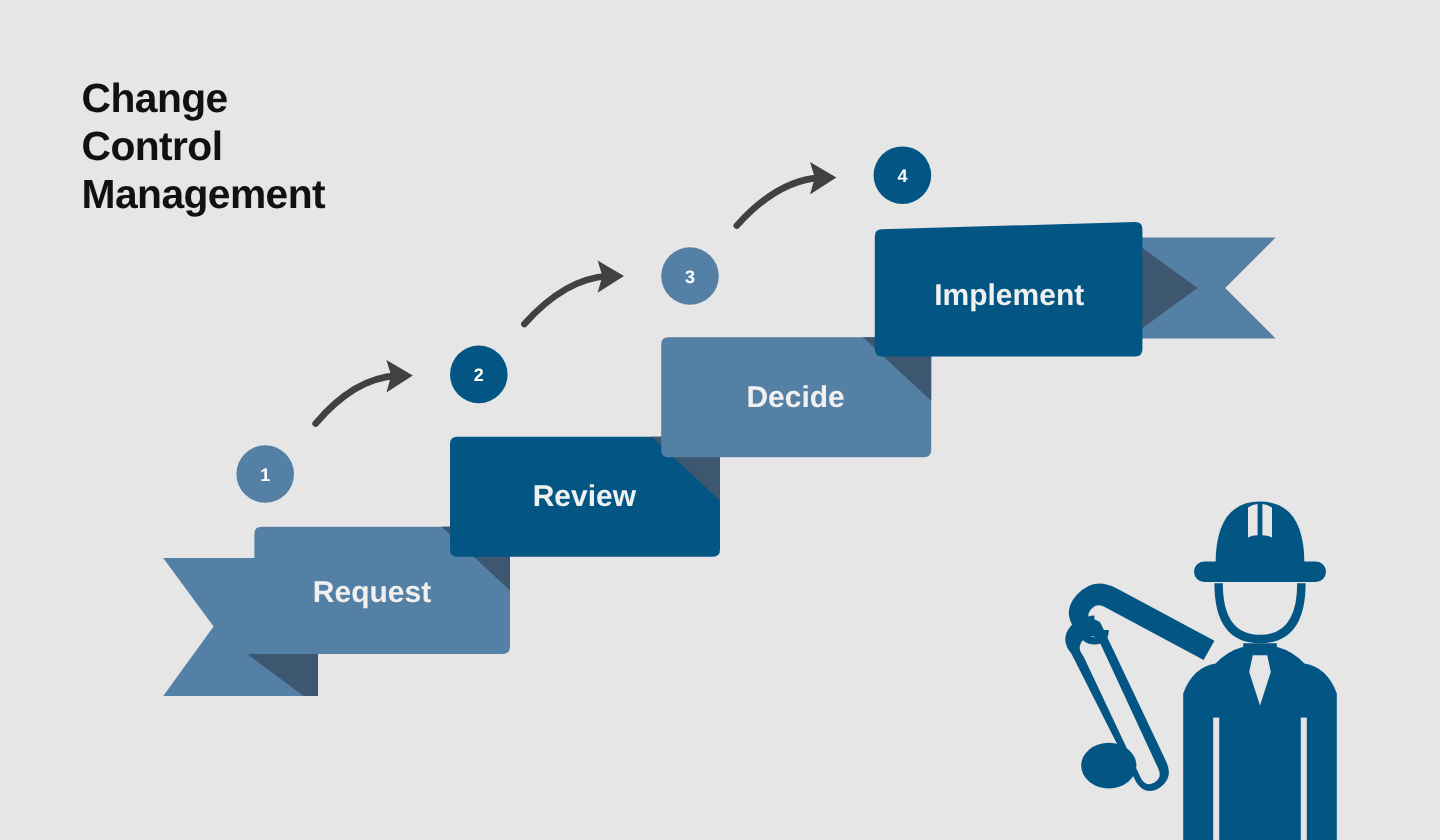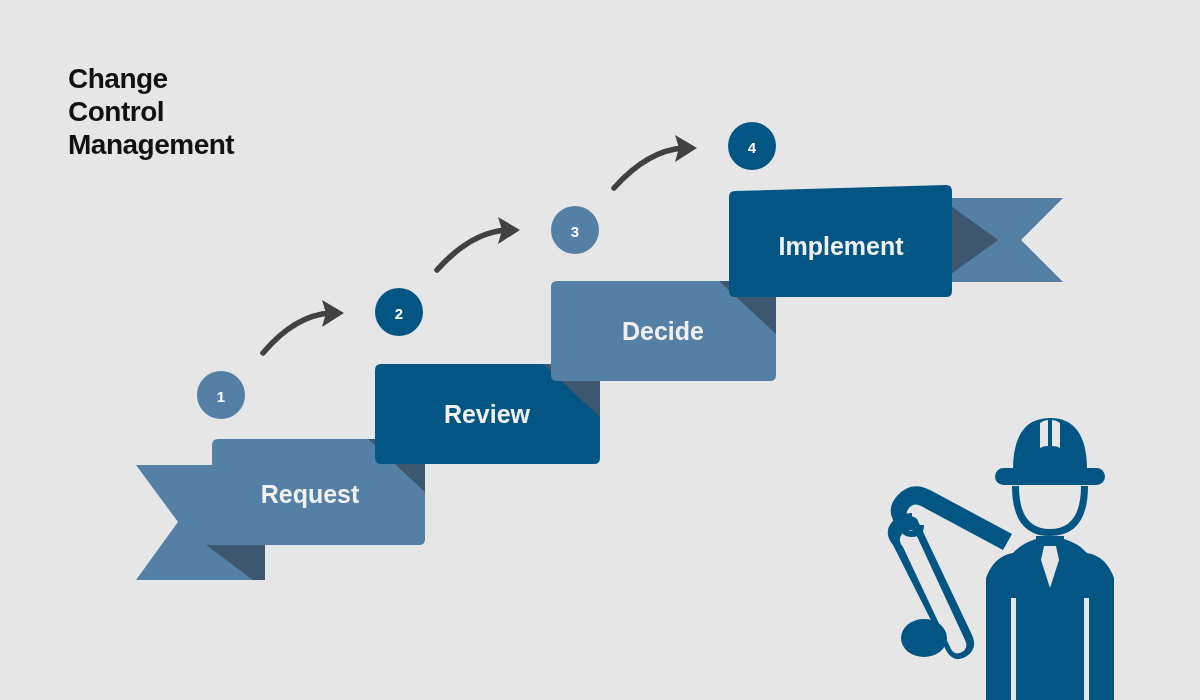--- a/index.html
+++ b/index.html
@@ -19,7 +19,7 @@
   #title {
     position:absolute;
     left:68px; top:62px;
-    font-size:28px;
+    font-size:34px;
     font-weight:bold;
     line-height:1.18;
     color:#111111;

